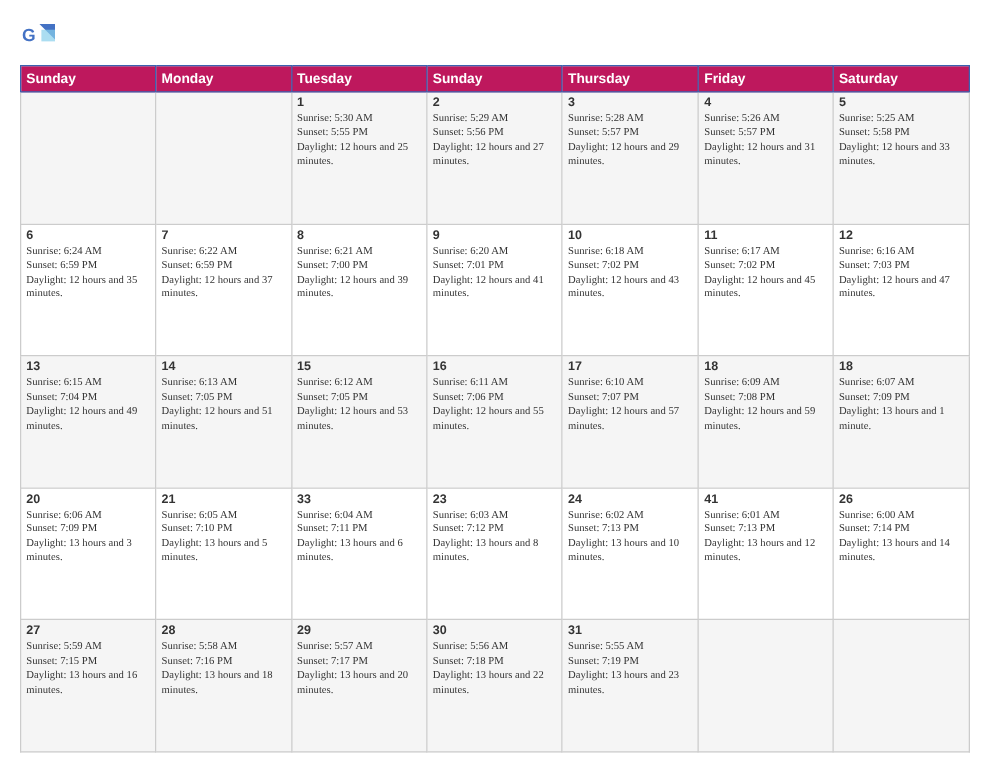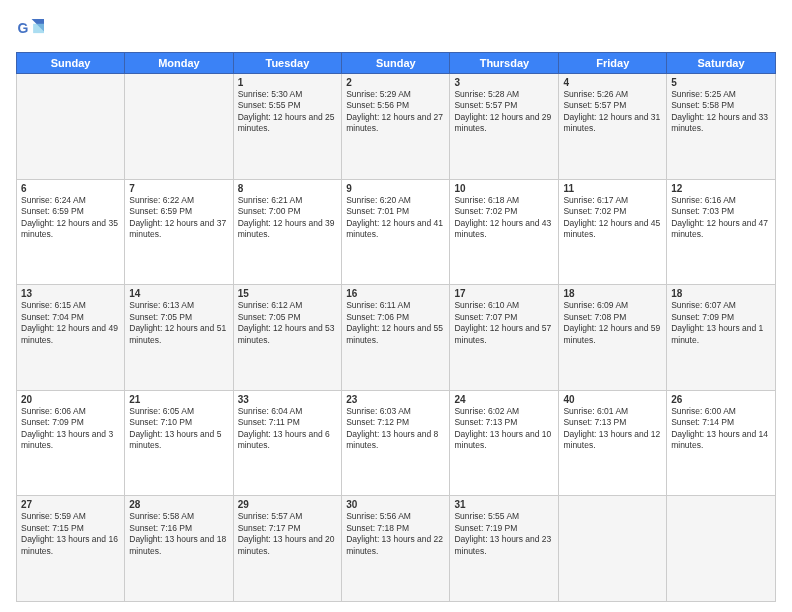--- a/index.html
+++ b/index.html
@@ -57,13 +57,13 @@
       flex: 1;
     }
     .calendar-table thead th {
-      background-color: #3b82f6;
+      background-color: #be185d;
       color: #fff;
       font-size: 11px;
       font-weight: bold;
       padding: 4px 4px;
       border: 1px solid #3a62b0;
-      text-align: center;
+      text-align: left;
     }
     .calendar-table tbody td {
       border: 1px solid #ccc;

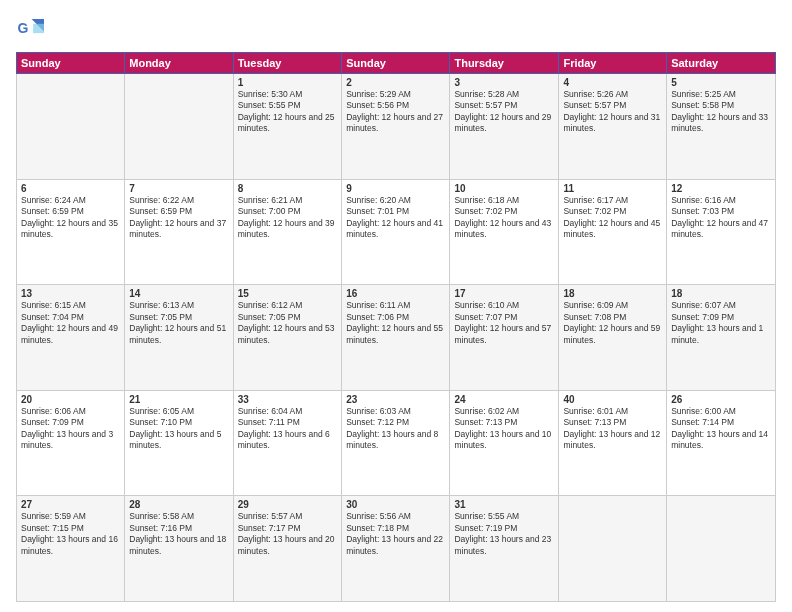--- a/index.html
+++ b/index.html
@@ -90,6 +90,7 @@
       font-size: 8.5px;
       line-height: 1.35;
       color: #333;
+      font-family: Liberation Serif, serif;
     }
     .empty-cell {
       background-color: #f5f5f5;

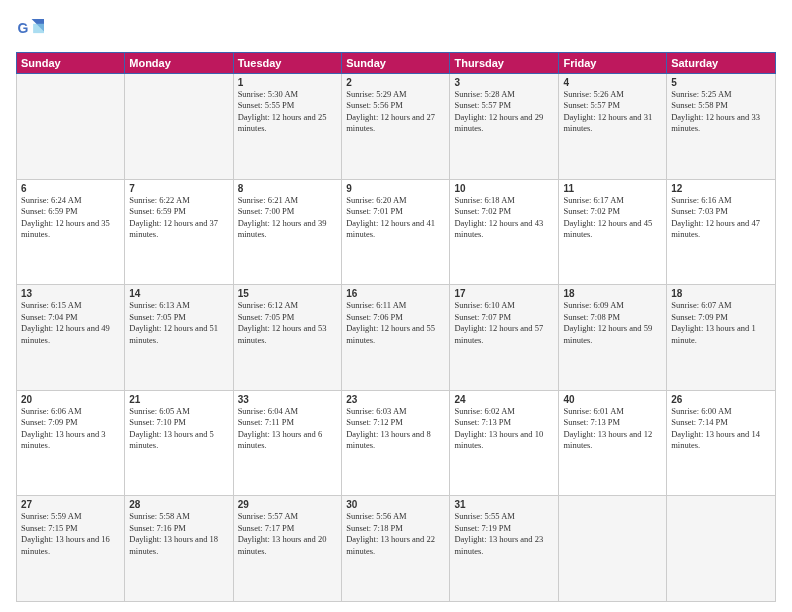--- a/index.html
+++ b/index.html
@@ -240,7 +240,7 @@
             <div class="day-info">Sunrise: 6:02 AM<br>Sunset: 7:13 PM<br>Daylight: 13 hours and 10 minutes.</div>
           </td>
           <td>
-            <span class="day-num">40</span>
+            <span class="day-num">41</span>
             <div class="day-info">Sunrise: 6:01 AM<br>Sunset: 7:13 PM<br>Daylight: 13 hours and 12 minutes.</div>
           </td>
           <td>

